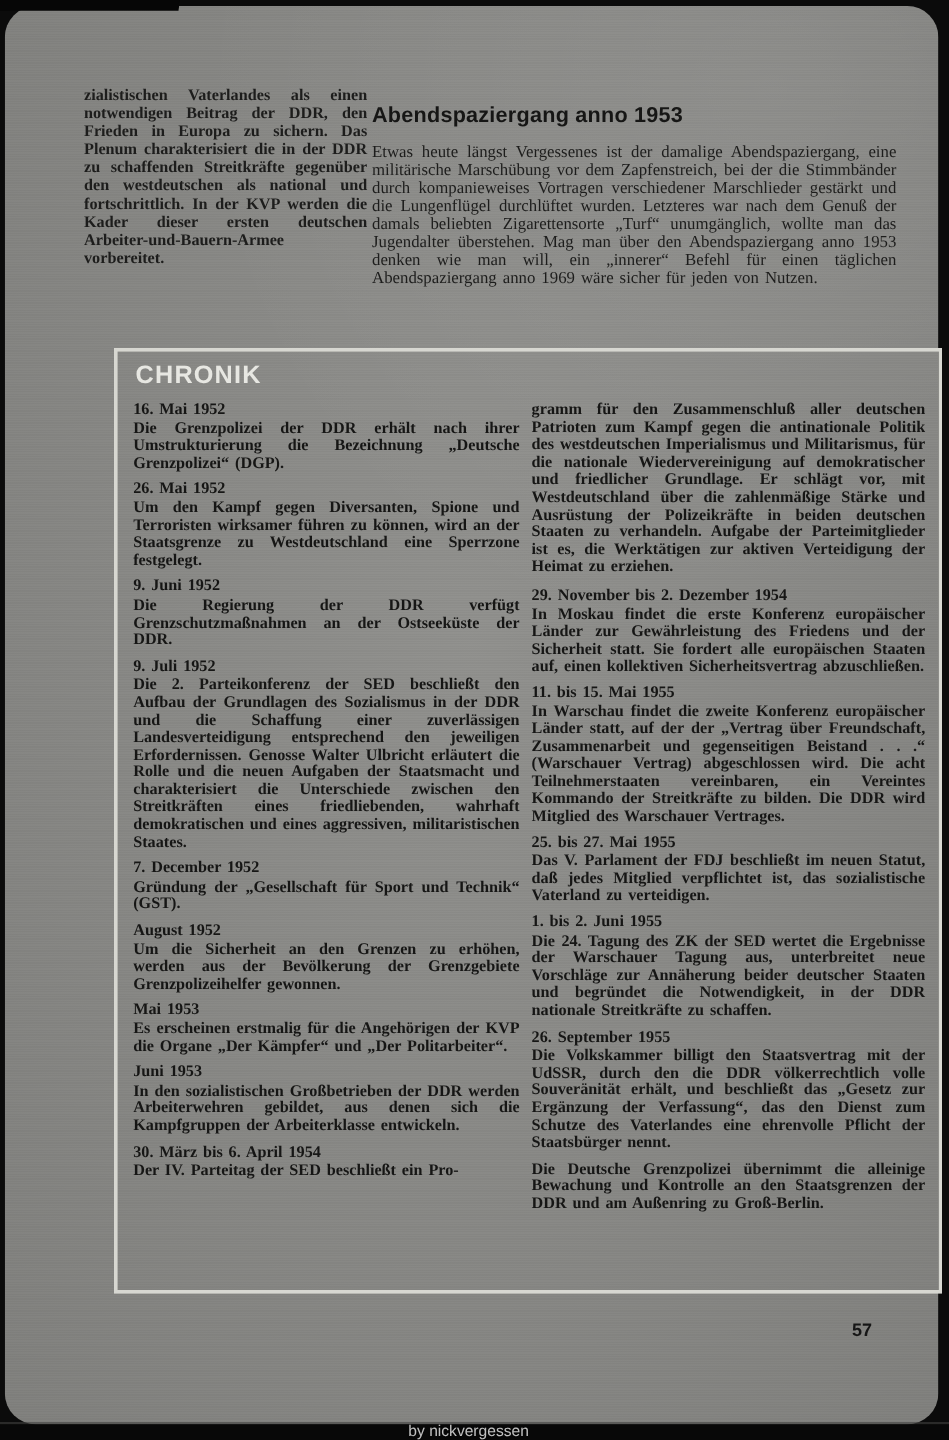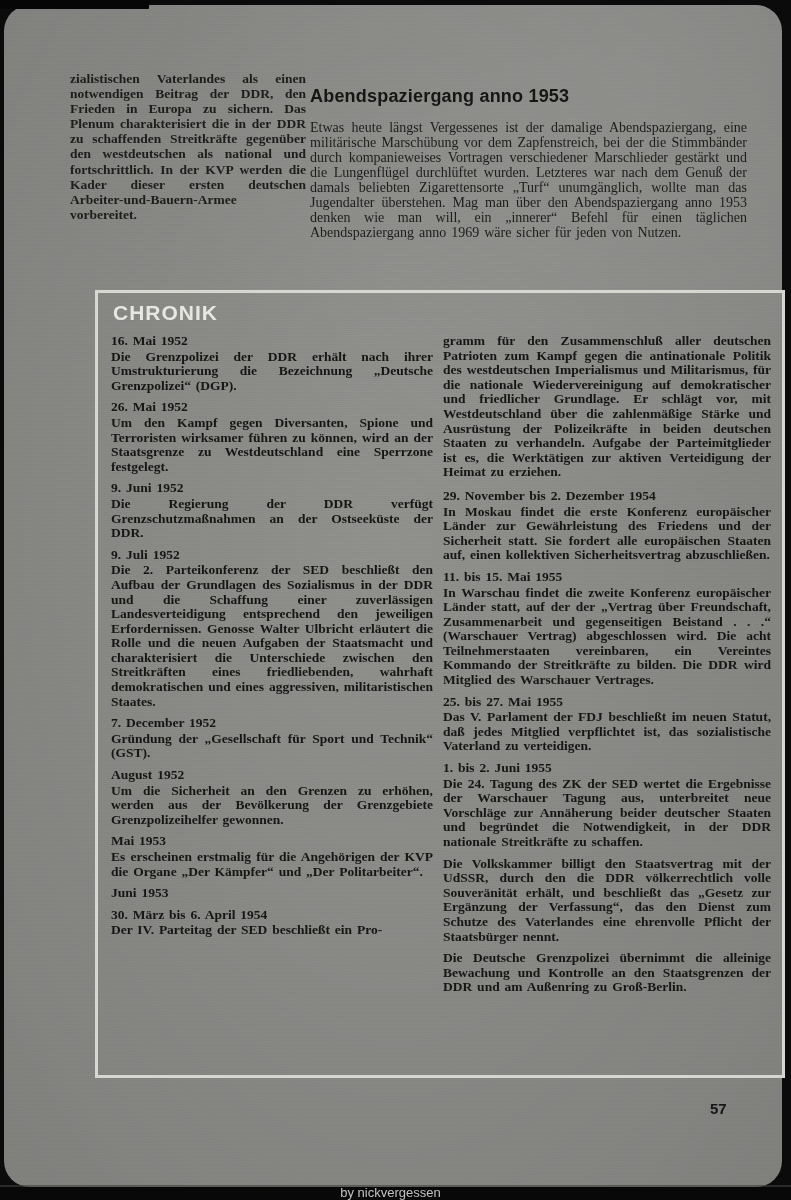--- a/index.html
+++ b/index.html
@@ -182,6 +182,7 @@
   </div>
 
   <div class="entry">
+    <div class="entry-date">26. September 1955</div>
     <div class="entry-text">Die Volkskammer billigt den Staatsvertrag mit der UdSSR, durch den die DDR völkerrechtlich volle Souveränität erhält, und beschließt das „Gesetz zur Ergänzung der Verfassung“, das den Dienst zum Schutze des Vaterlandes eine ehrenvolle Pflicht der Staatsbürger nennt.</div>
   </div>
 

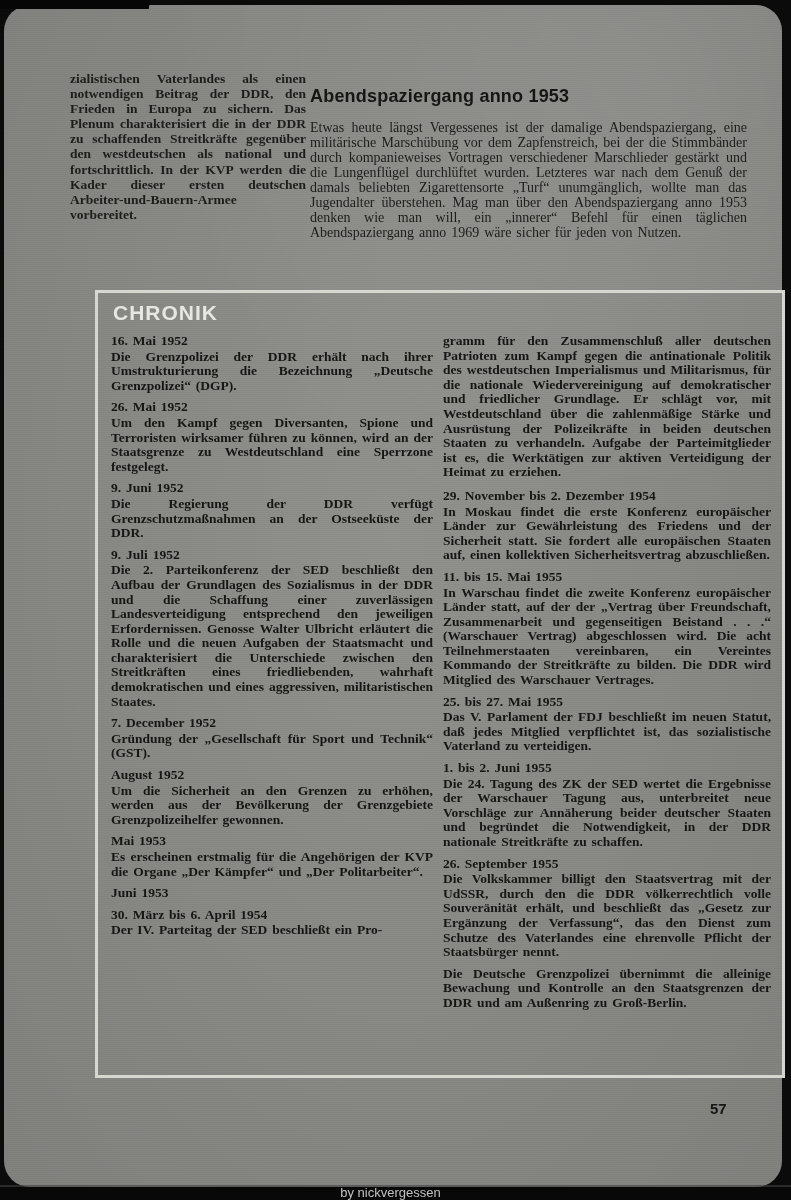--- a/index.html
+++ b/index.html
@@ -151,6 +151,7 @@
 
   <div class="entry">
     <div class="entry-date">Juni 1953</div>
+    <div class="entry-text">In den sozialistischen Großbetrieben der DDR werden Arbeiterwehren gebildet, aus denen sich die Kampfgruppen der Arbeiterklasse entwickeln.</div>
   </div>
 
   <div class="entry">

